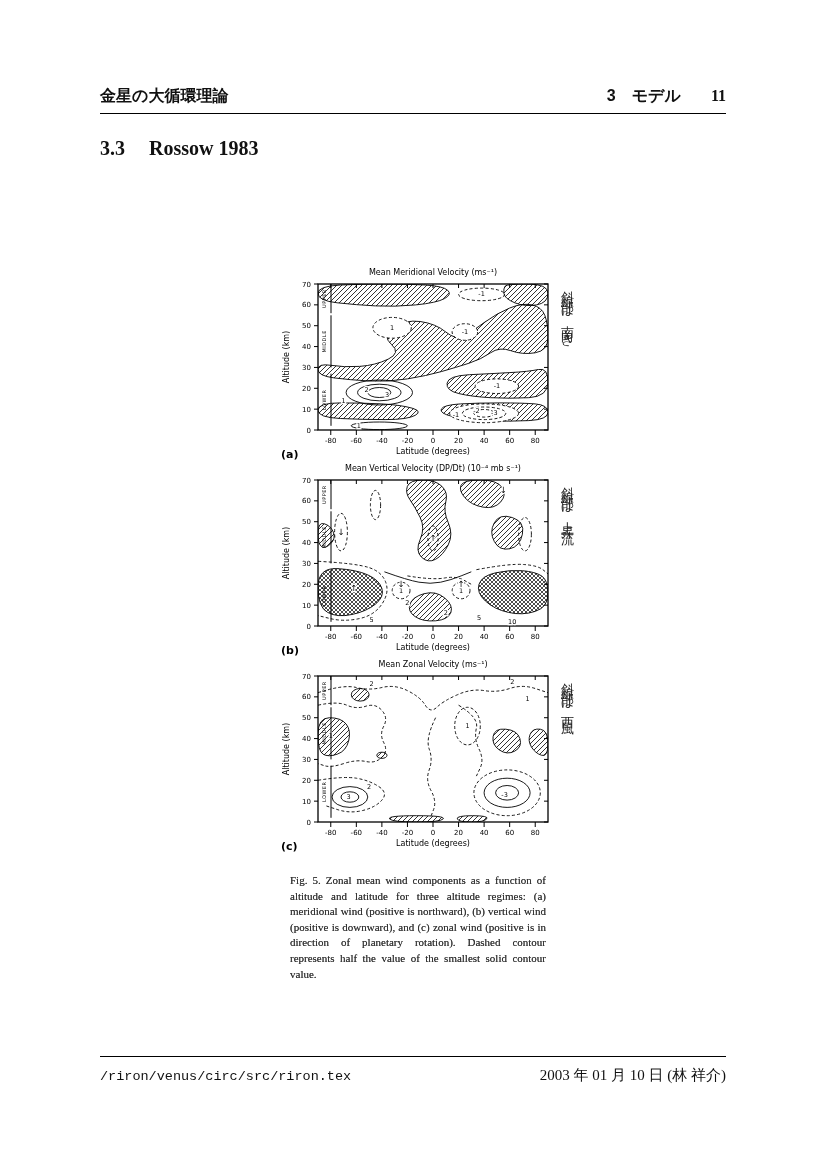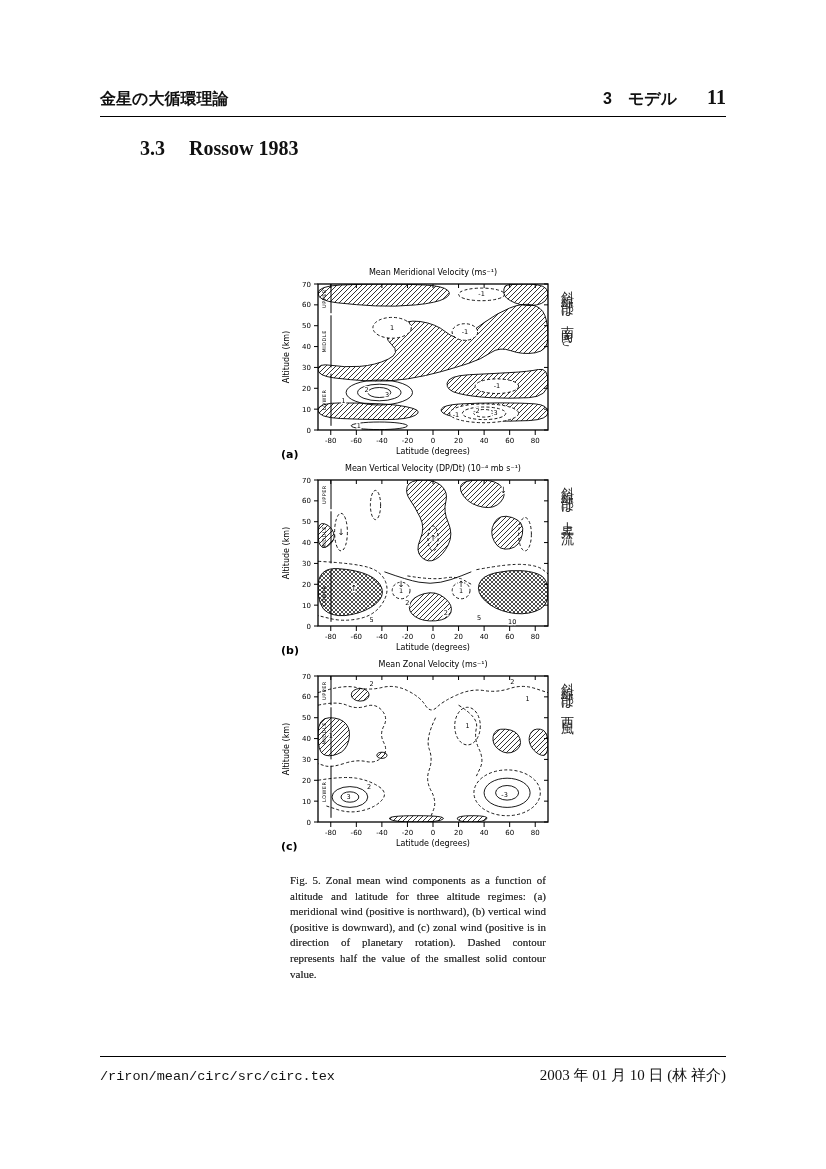--- a/index.html
+++ b/index.html
@@ -12,7 +12,7 @@
   .header-right{display:flex;align-items:baseline;margin-left:32px;}
   .header-sec{font-family:"Liberation Sans","DejaVu Sans",sans-serif;font-weight:bold;
               font-size:16px;margin-right:30px;}
-  .header-page{font-size:20px;font-weight:bold;}
+  .header-page{font-size:16px;font-weight:bold;}
   .heading{position:absolute;top:137px;left:100px;font-weight:bold;font-size:20px;}
   .heading .num{margin-right:24px;margin-left:40px;}
   .para{position:absolute;top:190px;left:100px;width:626px;font-size:15.5px;

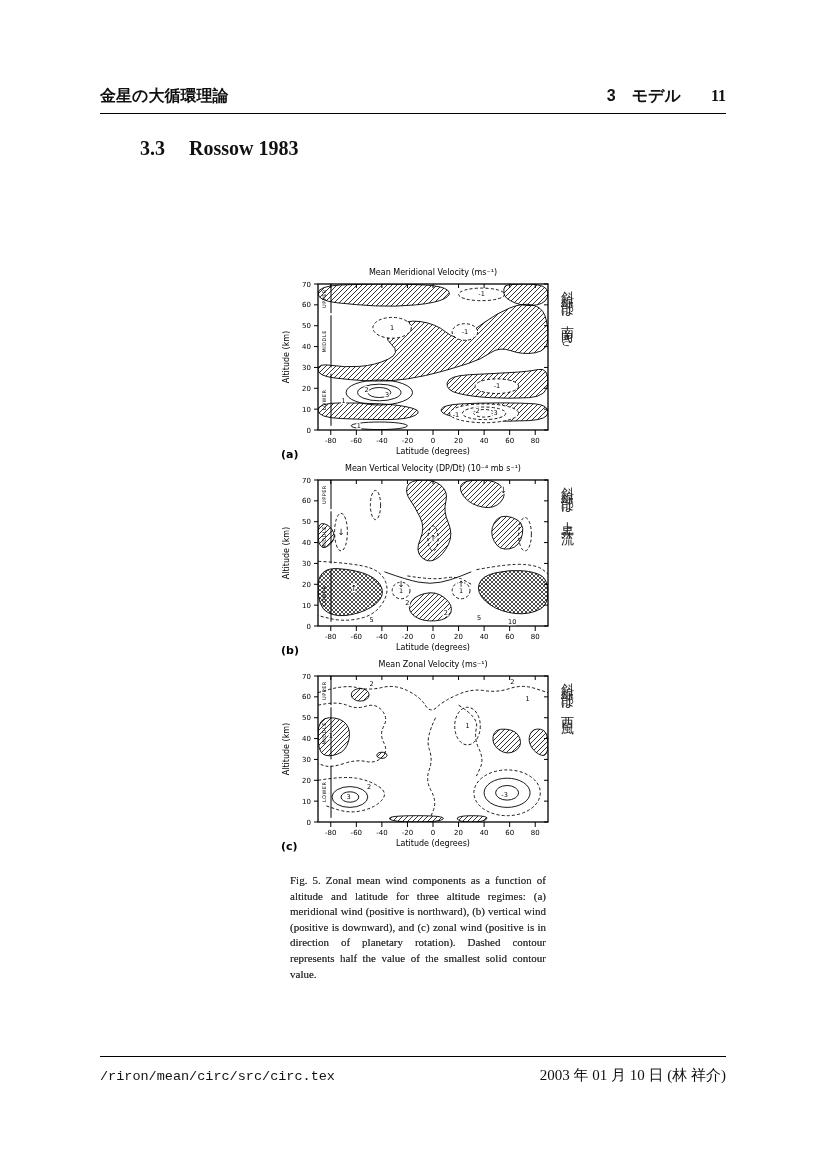--- a/index.html
+++ b/index.html
@@ -14,7 +14,7 @@
               font-size:16px;margin-right:30px;}
   .header-page{font-size:16px;font-weight:bold;}
   .heading{position:absolute;top:137px;left:100px;font-weight:bold;font-size:20px;}
-  .heading .num{margin-right:24px;margin-left:40px;}
+  .heading .num{margin-right:24px;}
   .para{position:absolute;top:190px;left:100px;width:626px;font-size:15.5px;
         line-height:28px;text-align:justify;margin:0;}
   .figure{position:absolute;top:264px;left:278px;width:320px;}

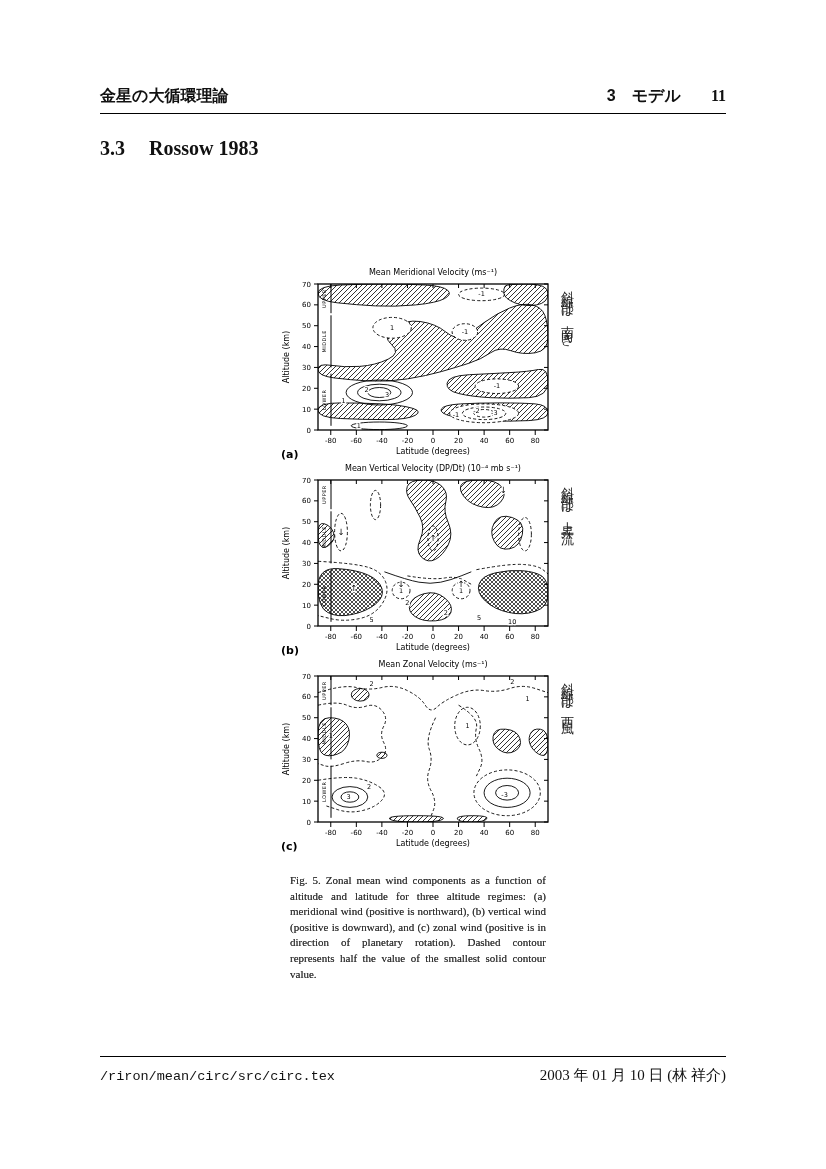--- a/index.html
+++ b/index.html
@@ -382,7 +382,7 @@
 
 
   <div class="footer">
-    <span class="footer-path">/riron/mean/circ/src/circ.tex</span>
+    <span class="footer-path">/riron/venus/circ/src/riron.tex</span>
     <span class="footer-date">2003 年 01 月 10 日 (林 祥介)</span>
   </div>
 

